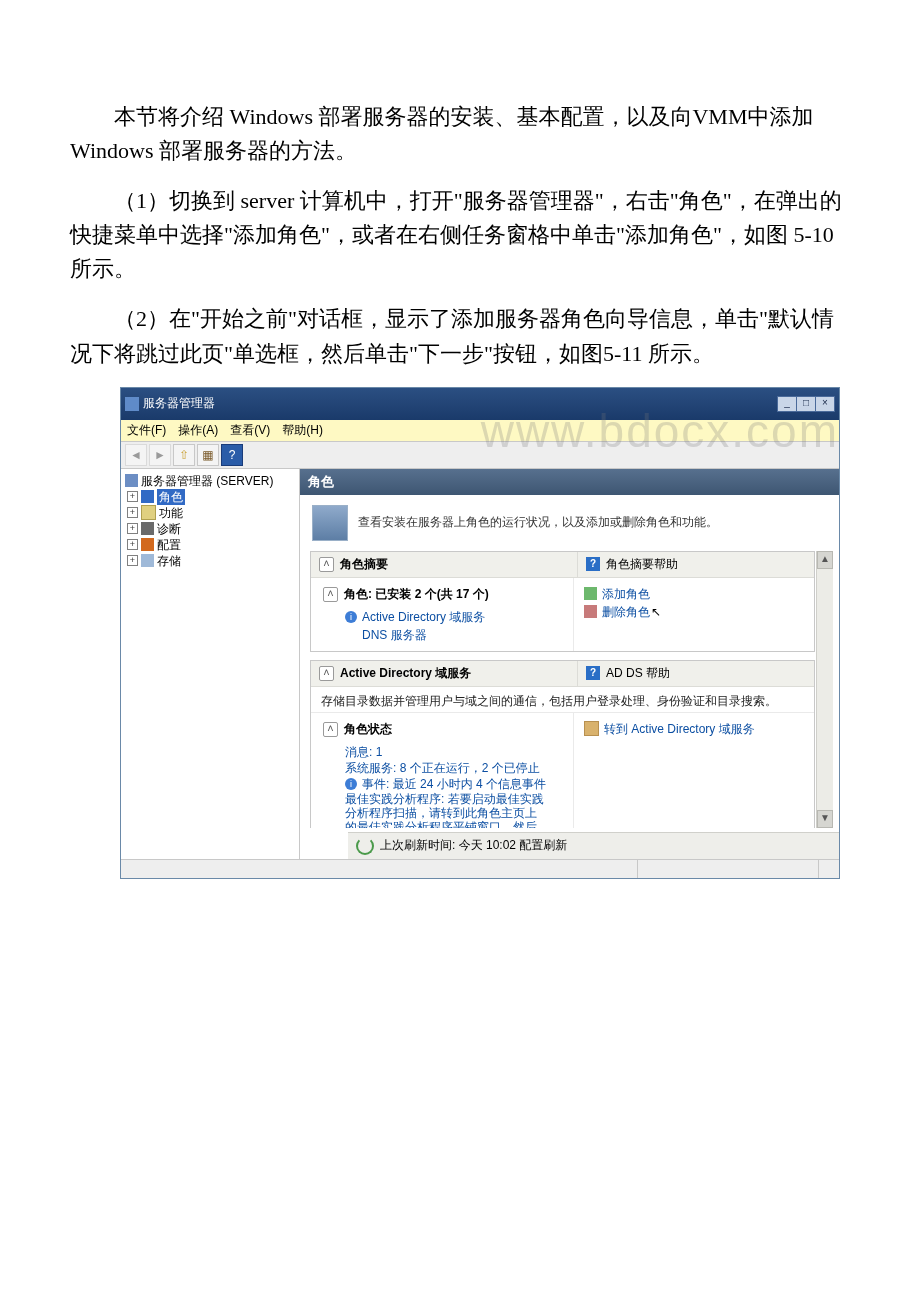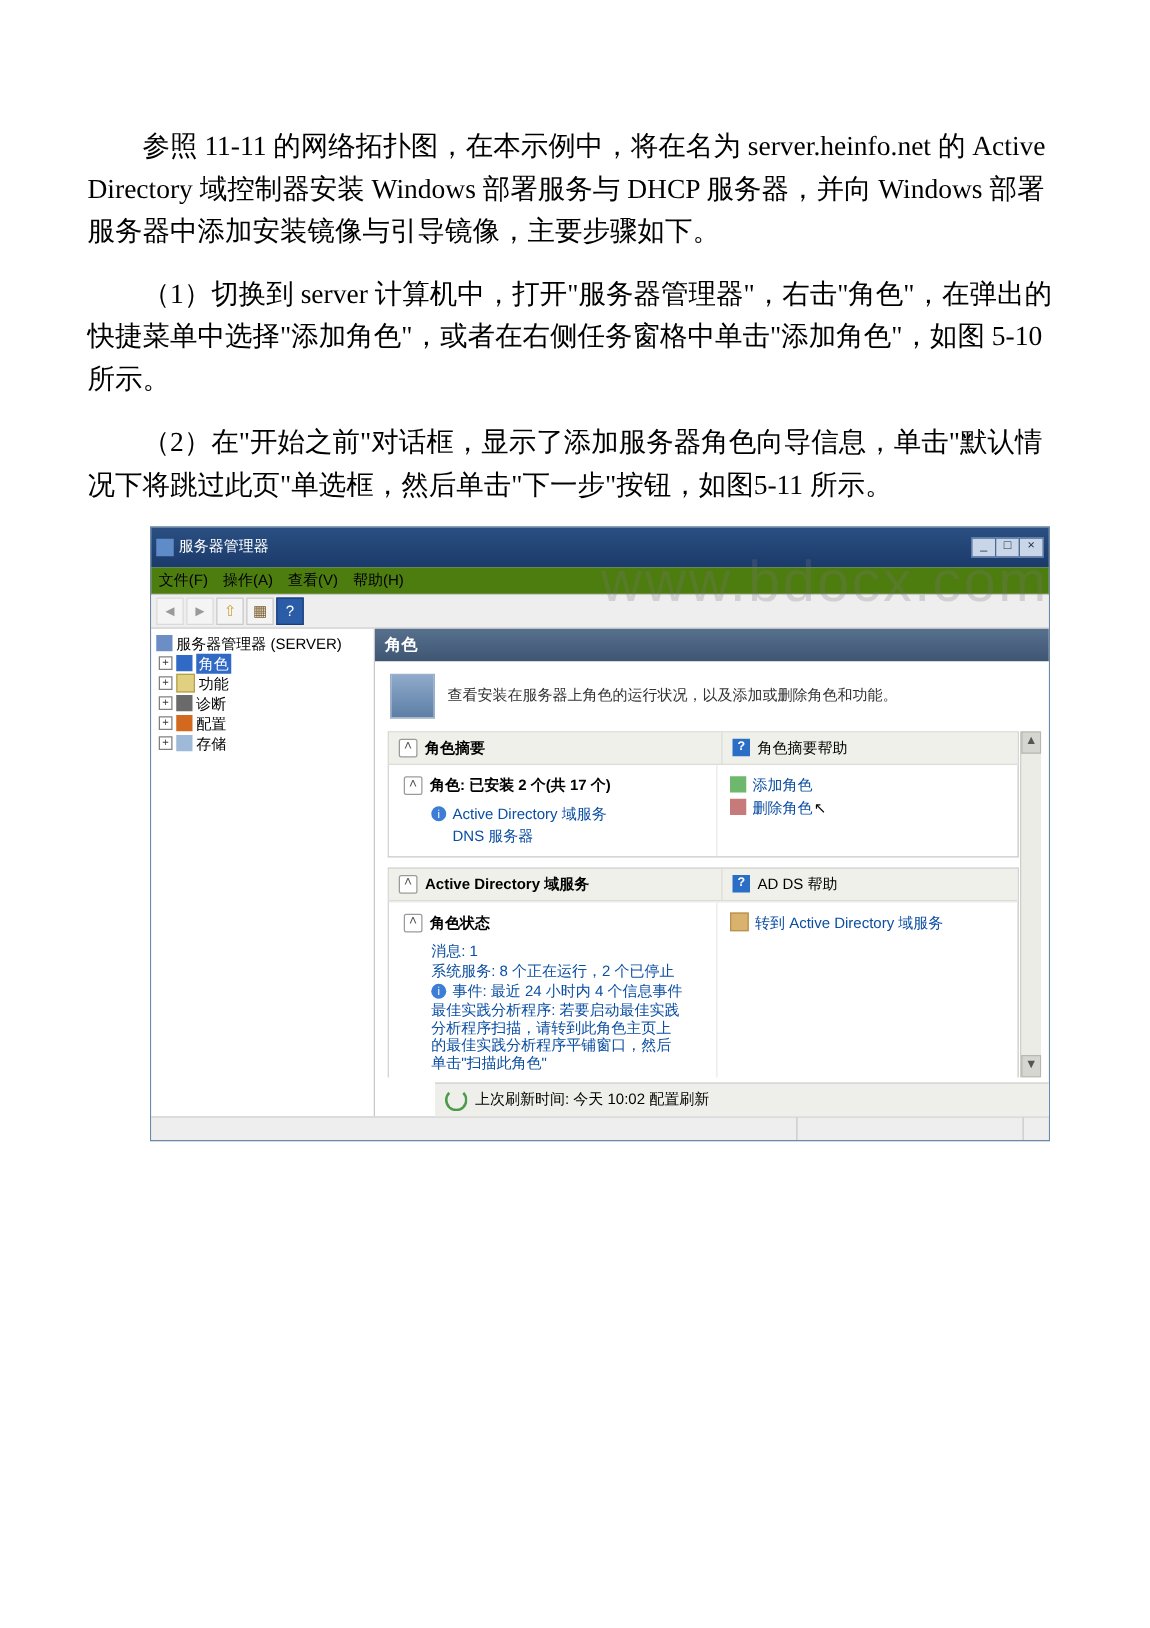--- a/index.html
+++ b/index.html
@@ -299,6 +299,7 @@
 
 <div class="page">
 
+  <p class="para indent">本节将介绍 Windows 部署服务器的安装、基本配置，以及向VMM中添加 Windows 部署服务器的方法。</p>
 
 
   <p class="para indent">参照 11-11 的网络拓扑图，在本示例中，将在名为 server.heinfo.net 的 Active Directory 域控制器安装 Windows 部署服务与 DHCP 服务器，并向 Windows 部署服务器中添加安装镜像与引导镜像，主要步骤如下。</p>

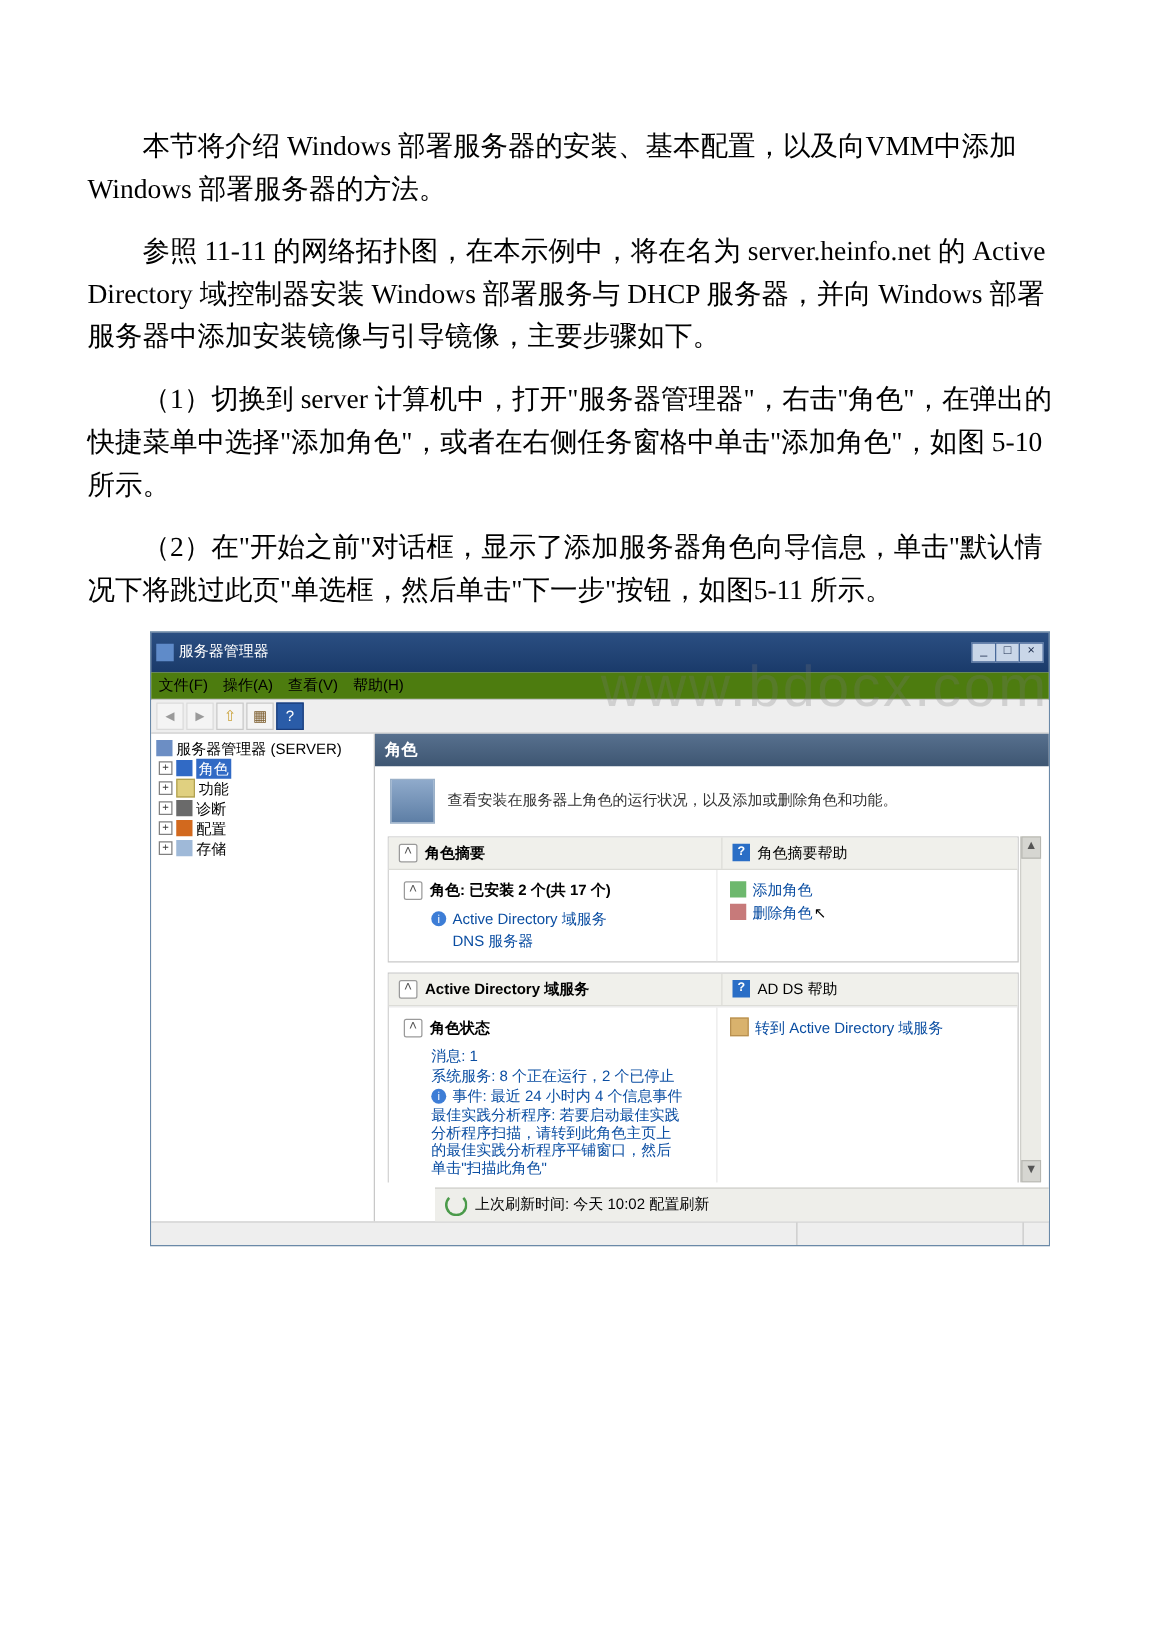--- a/index.html
+++ b/index.html
@@ -302,7 +302,6 @@
   <p class="para indent">本节将介绍 Windows 部署服务器的安装、基本配置，以及向VMM中添加 Windows 部署服务器的方法。</p>
 
 
-  <p class="para indent">参照 11-11 的网络拓扑图，在本示例中，将在名为 server.heinfo.net 的 Active Directory 域控制器安装 Windows 部署服务与 DHCP 服务器，并向 Windows 部署服务器中添加安装镜像与引导镜像，主要步骤如下。</p>
 
   <p class="para indent">（1）切换到 server 计算机中，打开"服务器管理器"，右击"角色"，在弹出的快捷菜单中选择"添加角色"，或者在右侧任务窗格中单击"添加角色"，如图 5-10 所示。</p>
 

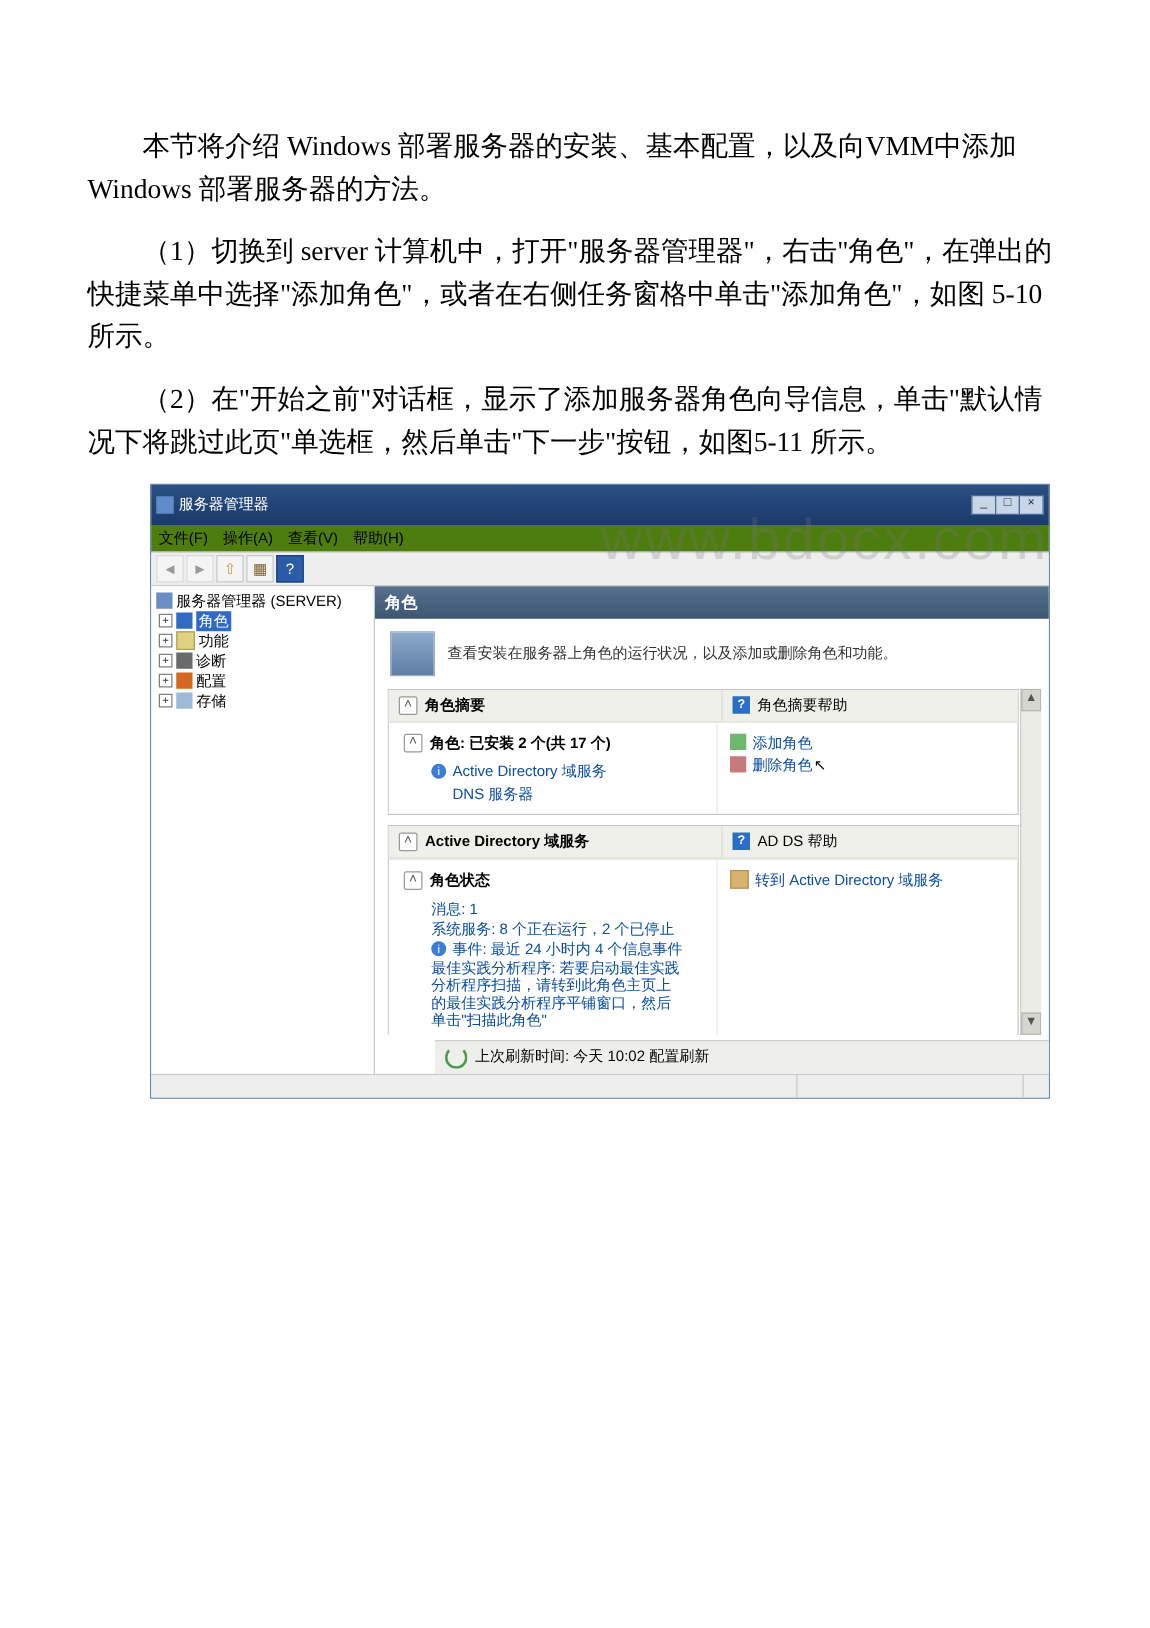--- a/index.html
+++ b/index.html
@@ -72,7 +72,7 @@
     margin-left: -1px;
   }
   .menubar {
-    background: #4d7c0f;
+    background: #fef9c3;
     border-bottom: 1px solid #c8c8c8;
     padding: 2px 6px;
     display: flex;

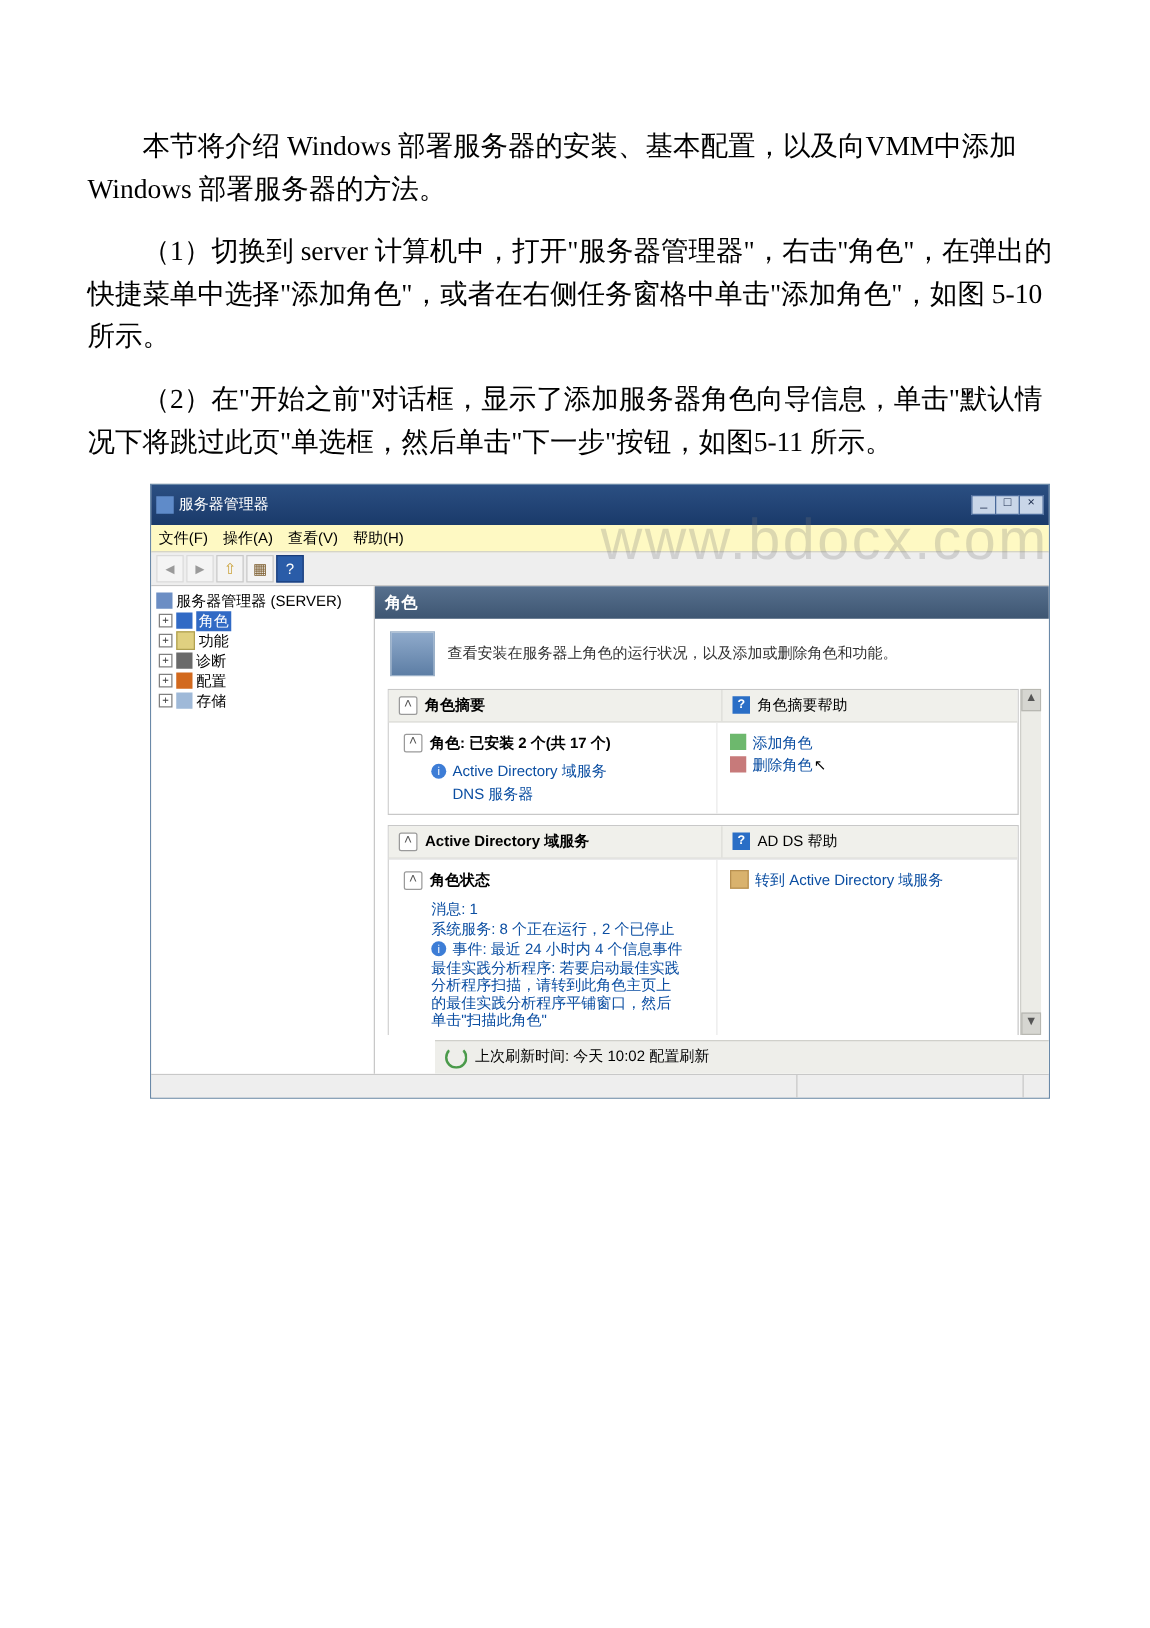--- a/index.html
+++ b/index.html
@@ -440,6 +440,7 @@
                   <span>AD DS 帮助</span>
                 </div>
               </div>
+              <div class="subdesc">存储目录数据并管理用户与域之间的通信，包括用户登录处理、身份验证和目录搜索。</div>
               <div class="panel-body" style="border-top:1px solid #eaeaea">
                 <div class="panel-body-left">
                   <div style="display:flex;gap:6px;align-items:center">

